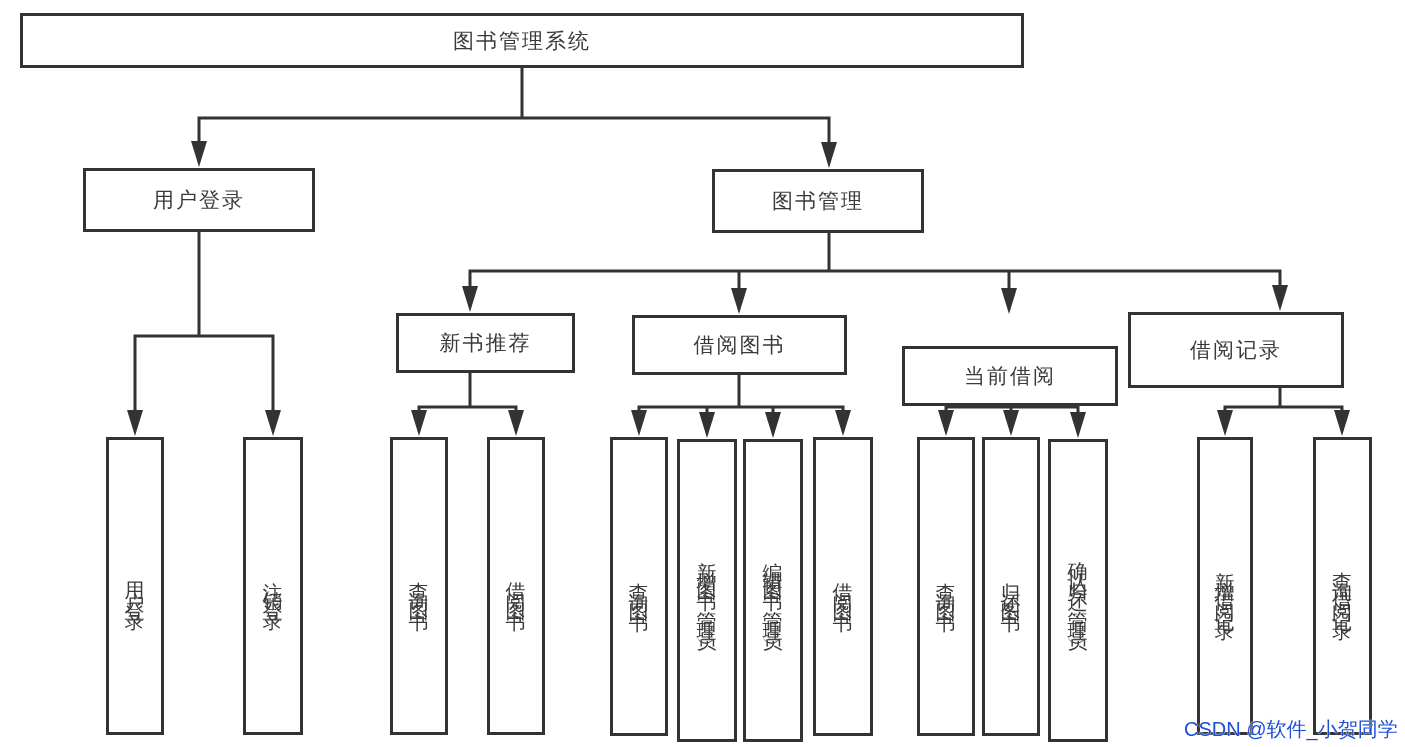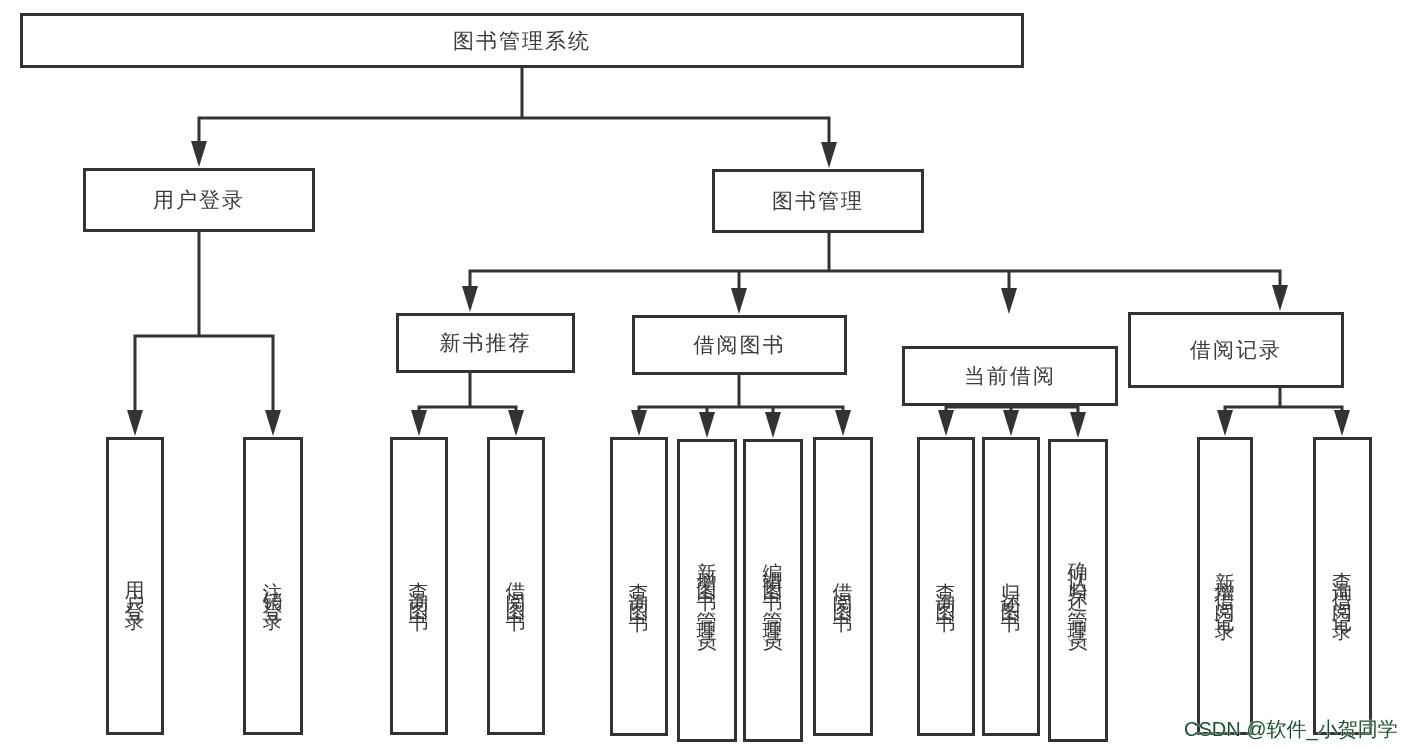--- a/index.html
+++ b/index.html
@@ -23,7 +23,7 @@
   }
   .watermark{
     position:absolute;left:1184px;top:716px;z-index:5;
-    font-size:20px;color:#14532d;letter-spacing:0px;white-space:nowrap;
+    font-size:20px;color:#1d4ed8;letter-spacing:0px;white-space:nowrap;
     text-shadow:0 0 2px #ffffff, 0 0 1px #ffffff;
   }
 </style>

